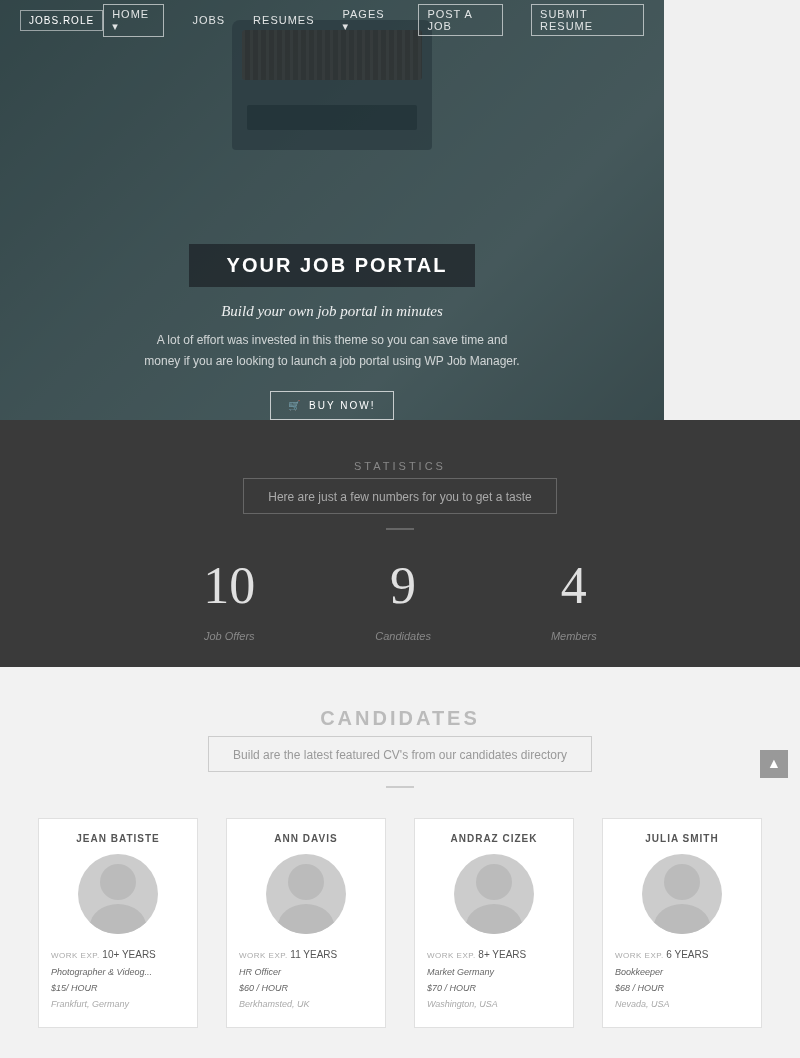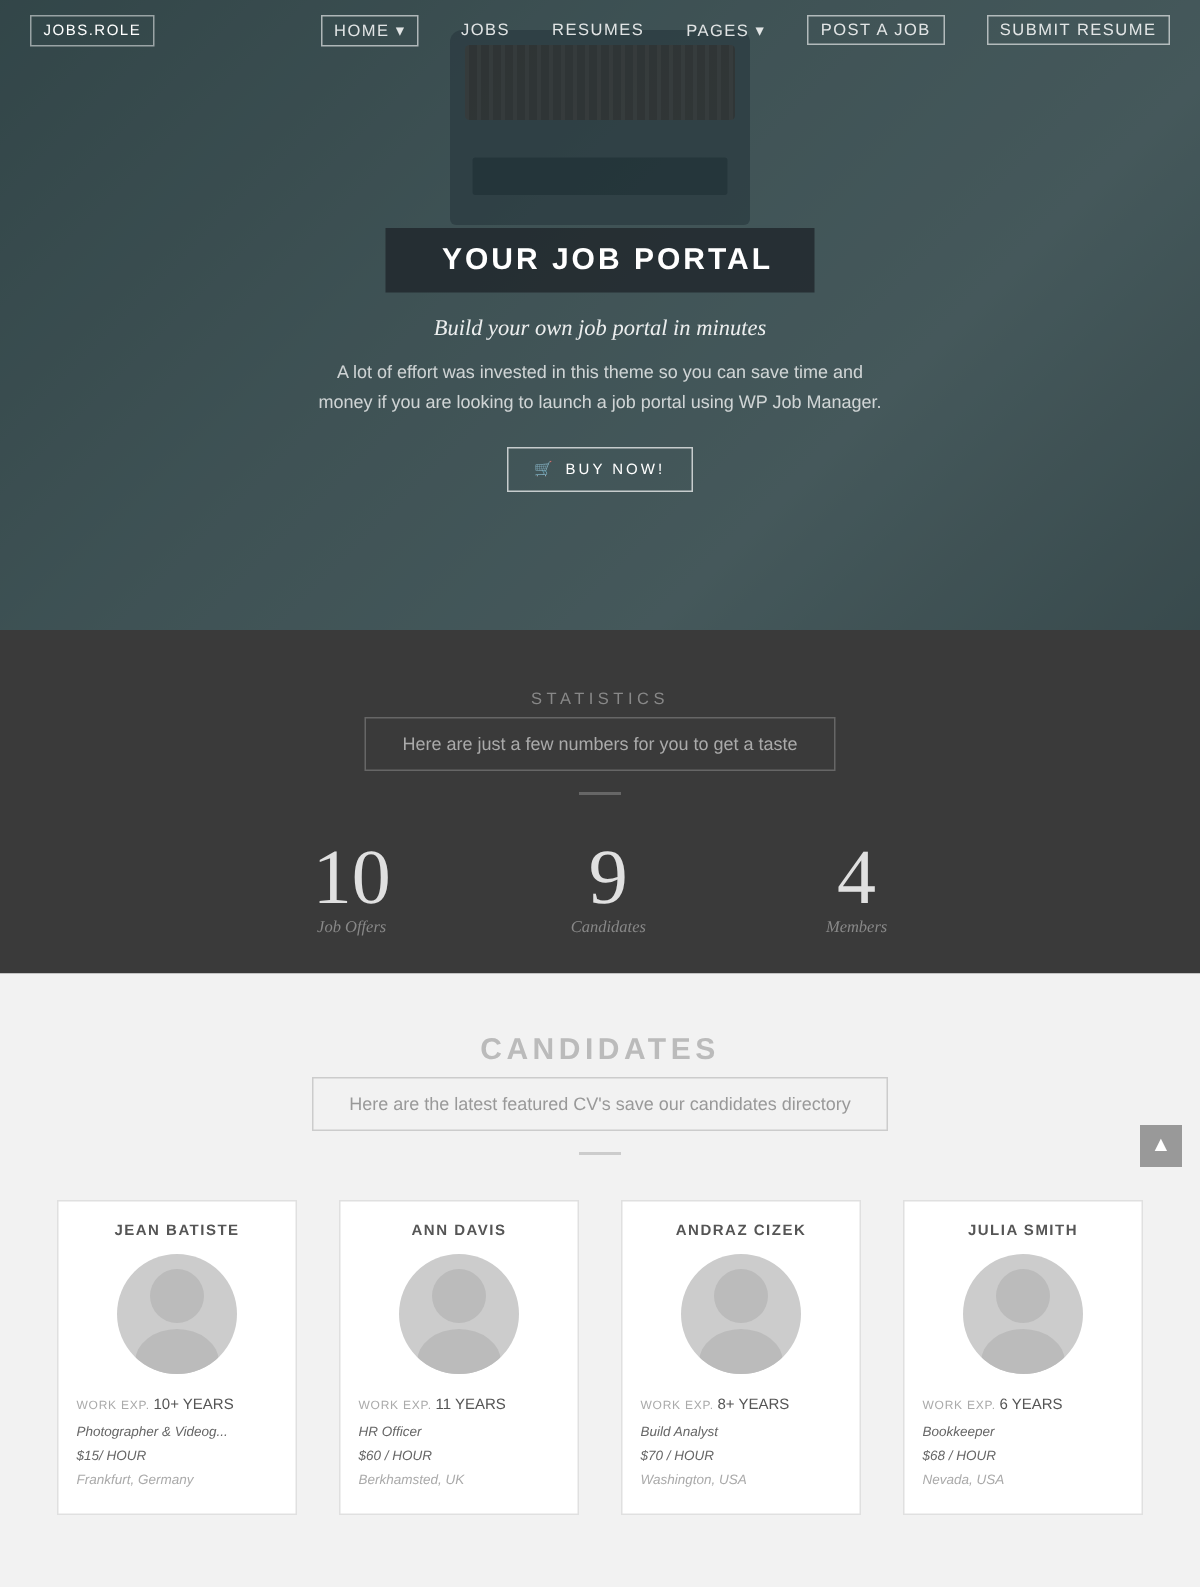--- a/index.html
+++ b/index.html
@@ -8,14 +8,14 @@
     
     .hero {
       position: relative;
-      width: 800px;
+      width: 664px;
       height: 420px;
       background: #15803d;
       overflow: hidden;
       display: flex;
       flex-direction: column;
       align-items: center;
-      justify-content: center;
+      justify-content: flex-end;
     }
     .hero-bg {
       position: absolute;

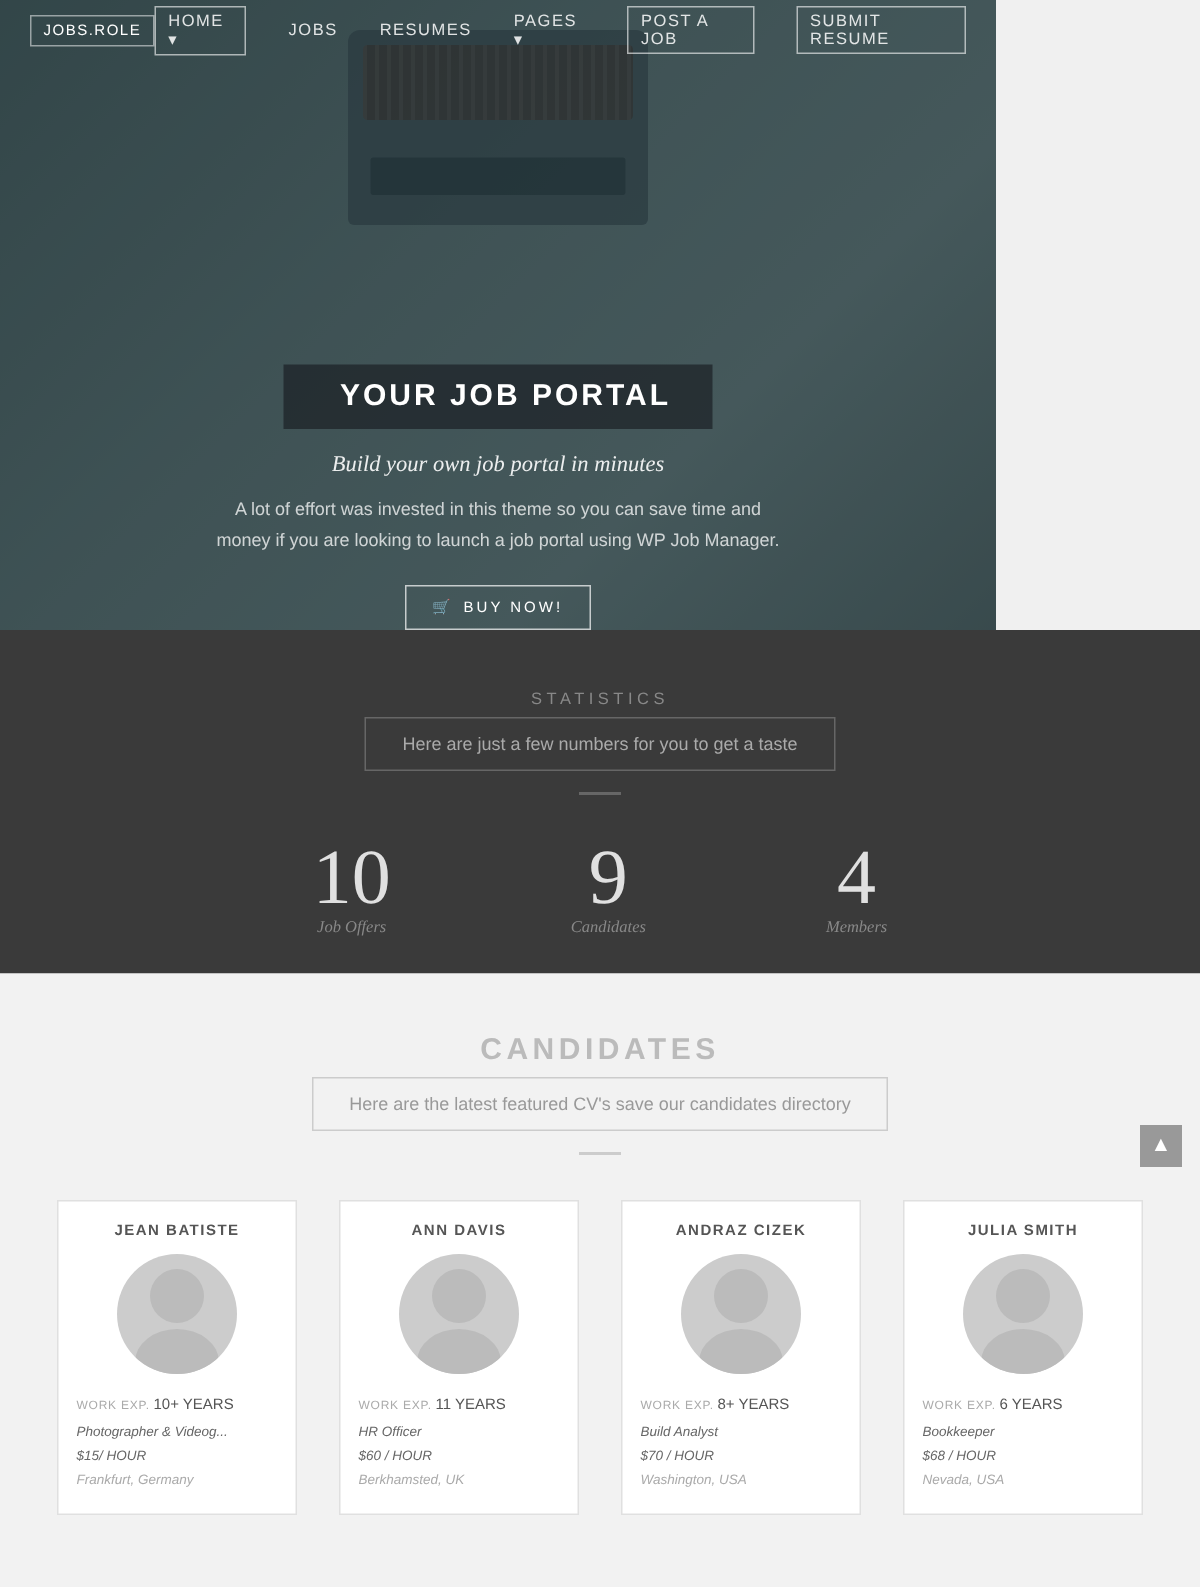--- a/index.html
+++ b/index.html
@@ -204,9 +204,9 @@
     .stat-label {
       font-size: 11px;
       color: #888;
-      font-family: Liberation Serif, serif;
+      font-family: Liberation Sans, sans-serif;
       font-style: italic;
-      margin-top: 0;
+      margin-top: 18px;
     }
 
     

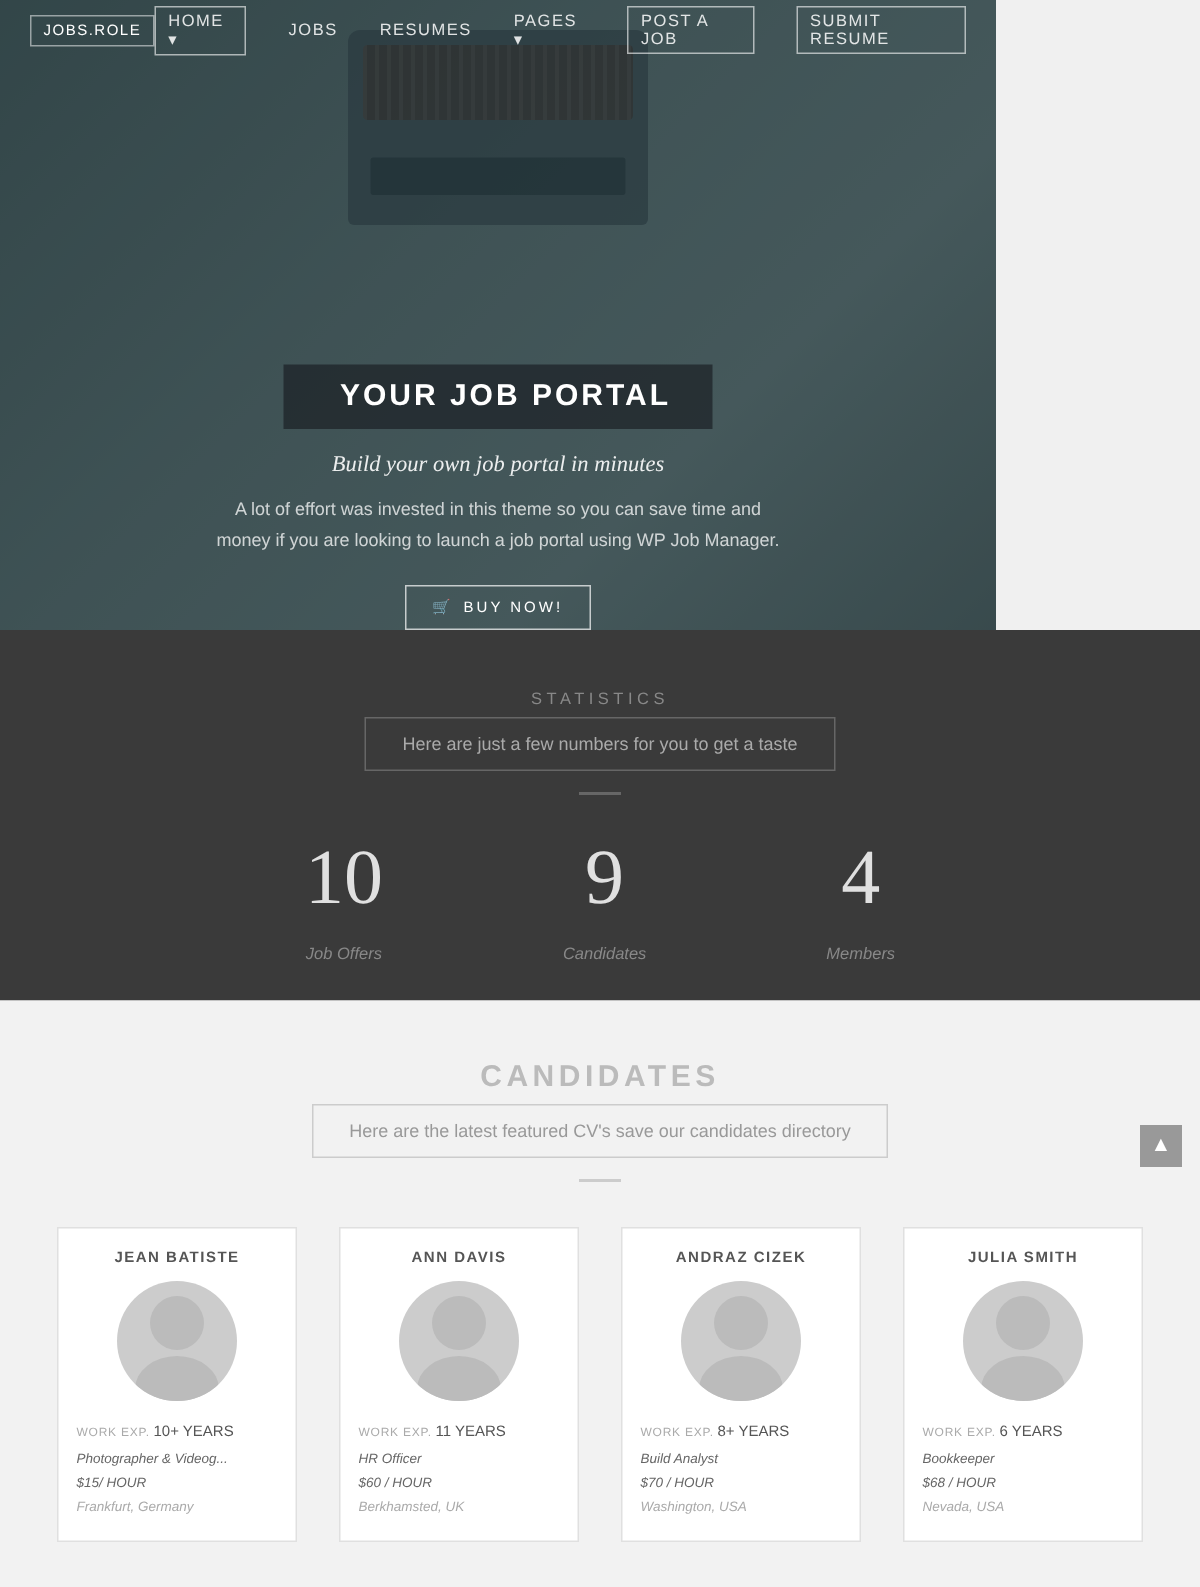--- a/index.html
+++ b/index.html
@@ -375,7 +375,7 @@
   <div class="section-header">
     <span class="section-title section-tag">CANDIDATES</span>
     <div class="section-subtitle-box">
-      <span class="section-subtitle">Here are the latest featured CV's save our candidates directory</span>
+      <span class="section-subtitle">Build are the latest featured CV's from our candidates directory</span>
     </div>
   </div>
   <div class="divider-line"></div>

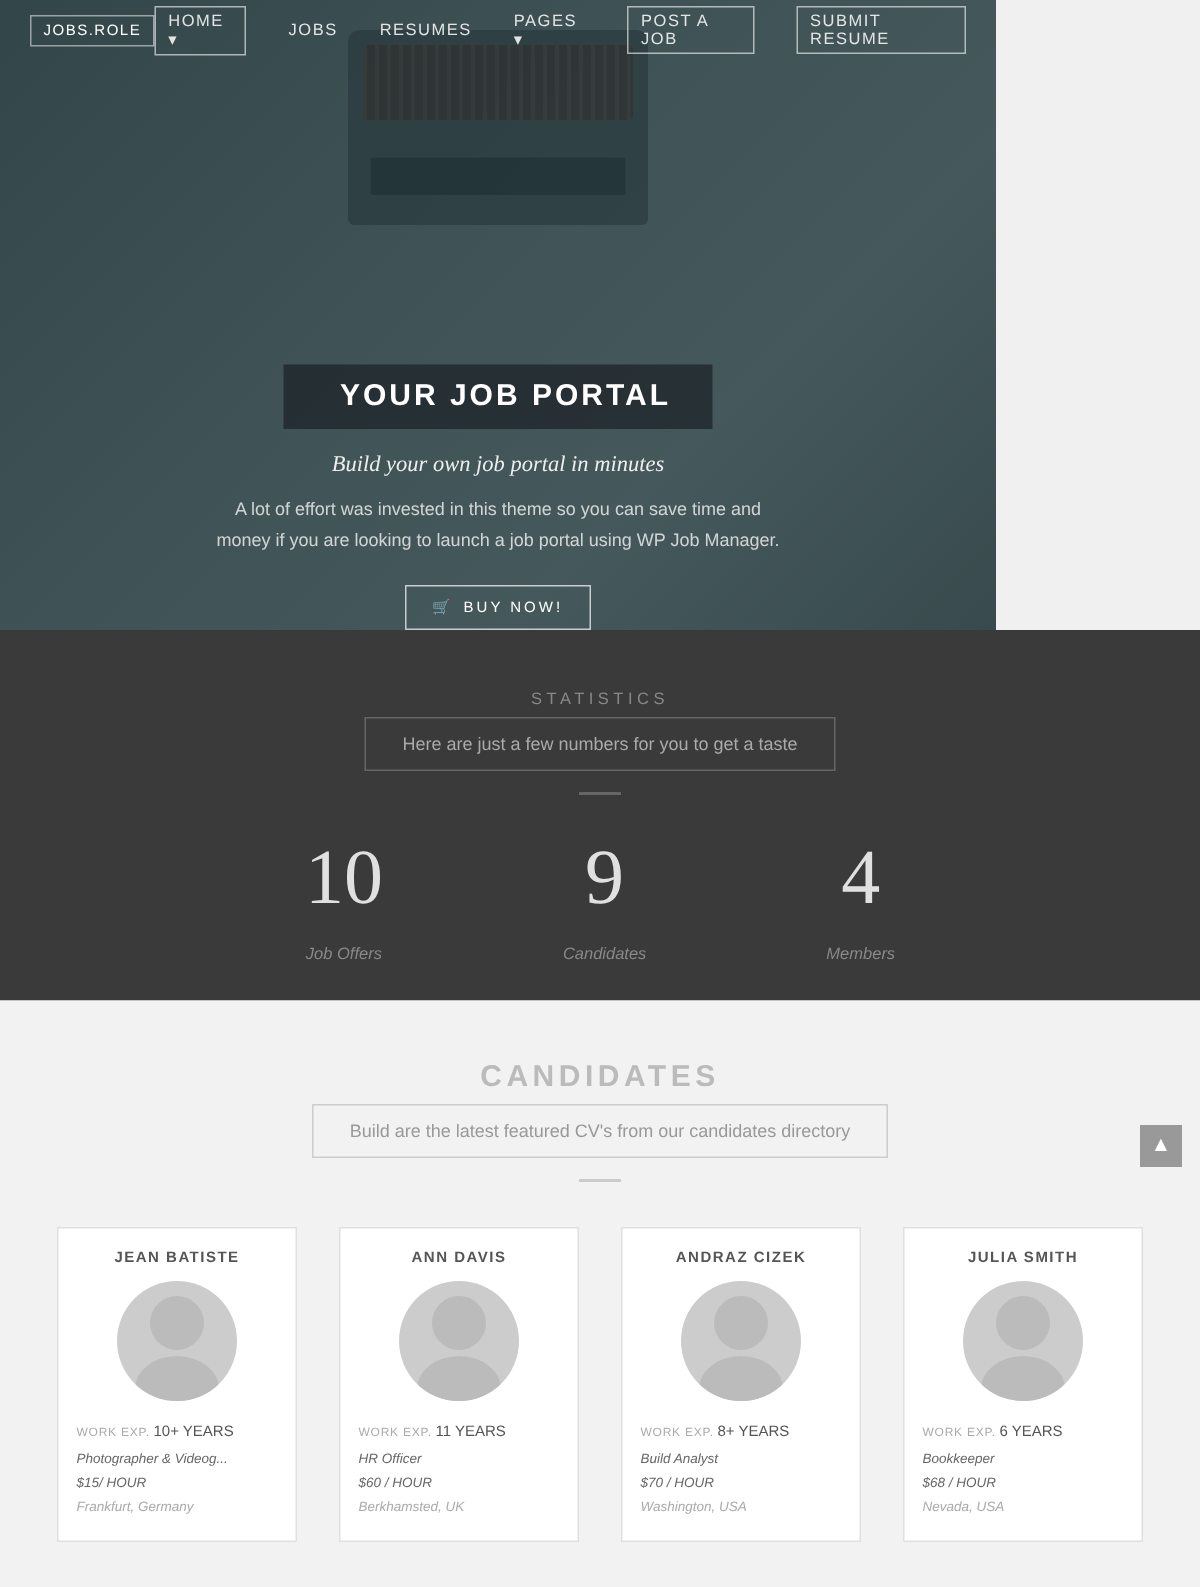--- a/index.html
+++ b/index.html
@@ -424,7 +424,7 @@
       </div>
       <div class="candidate-info">
         <div><span class="info-label">WORK EXP.</span> <span class="info-value">8+ YEARS</span></div>
-        <div class="info-highlight">Build Analyst</div>
+        <div class="info-highlight">Market Germany</div>
         <div class="info-highlight">$70 / HOUR</div>
         <div class="info-location">Washington, USA</div>
       </div>

